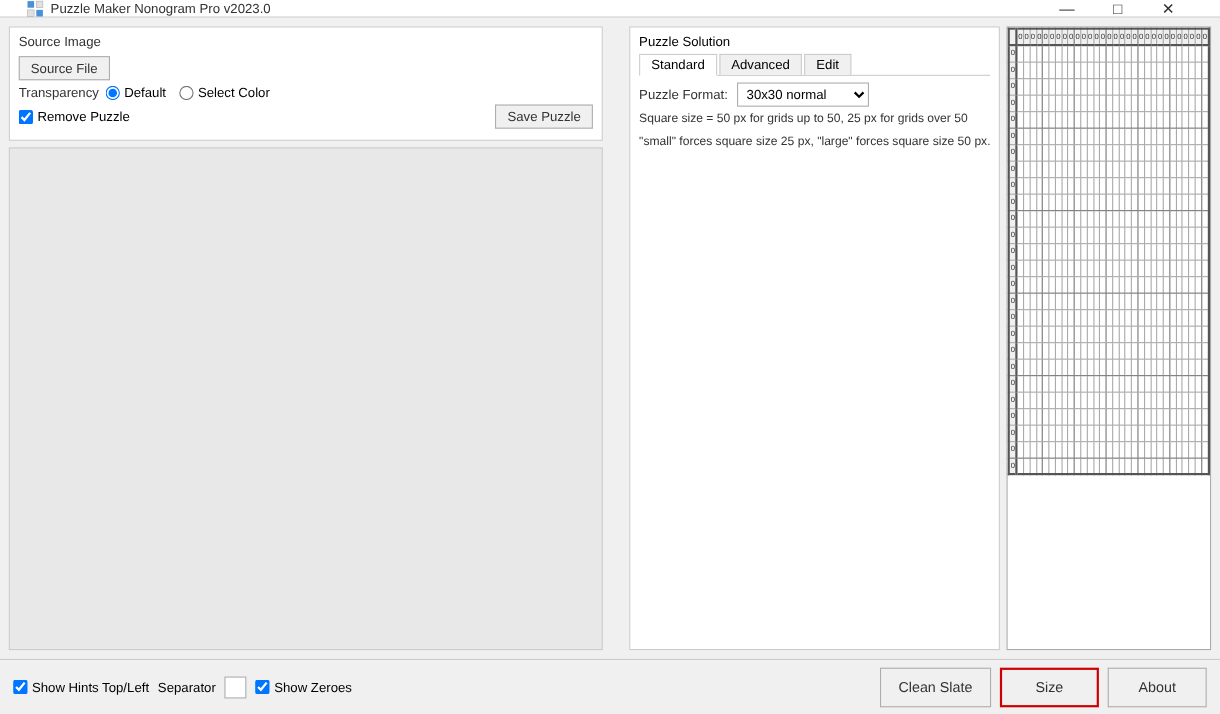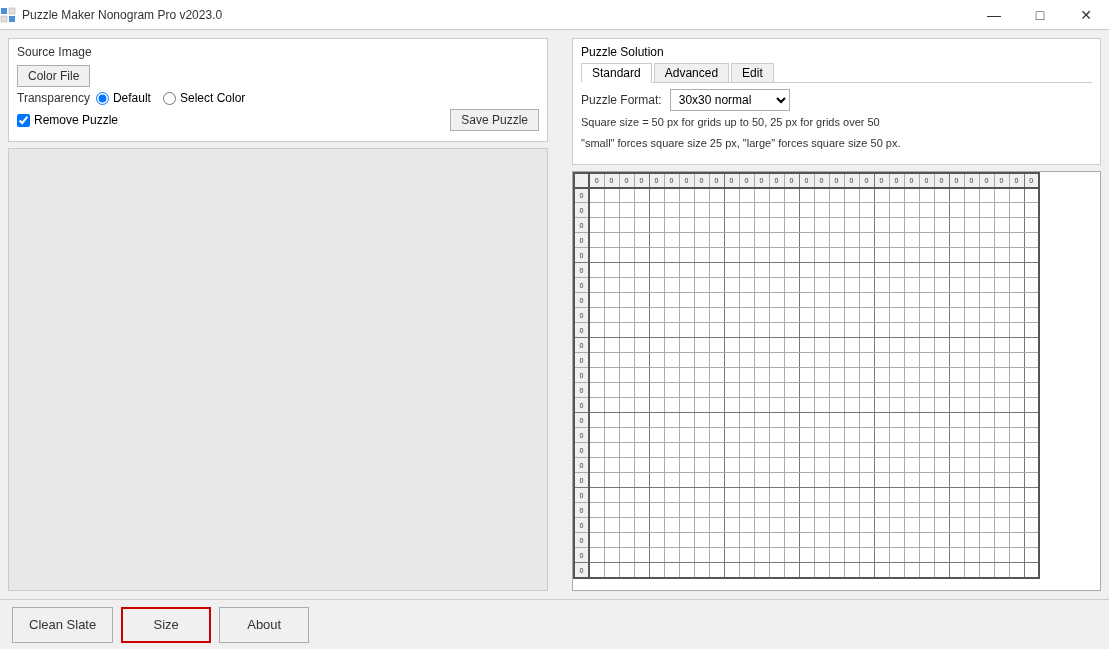--- a/index.html
+++ b/index.html
@@ -16,10 +16,10 @@
     .title-bar {
       background: #fff;
       border-bottom: 1px solid #ccc;
-      height: 30px;
+      height: 16px;
       display: flex;
       align-items: center;
-      padding: 0 0;
+      padding: 0 24px;
       flex-shrink: 0;
     }
     .title-bar-text {

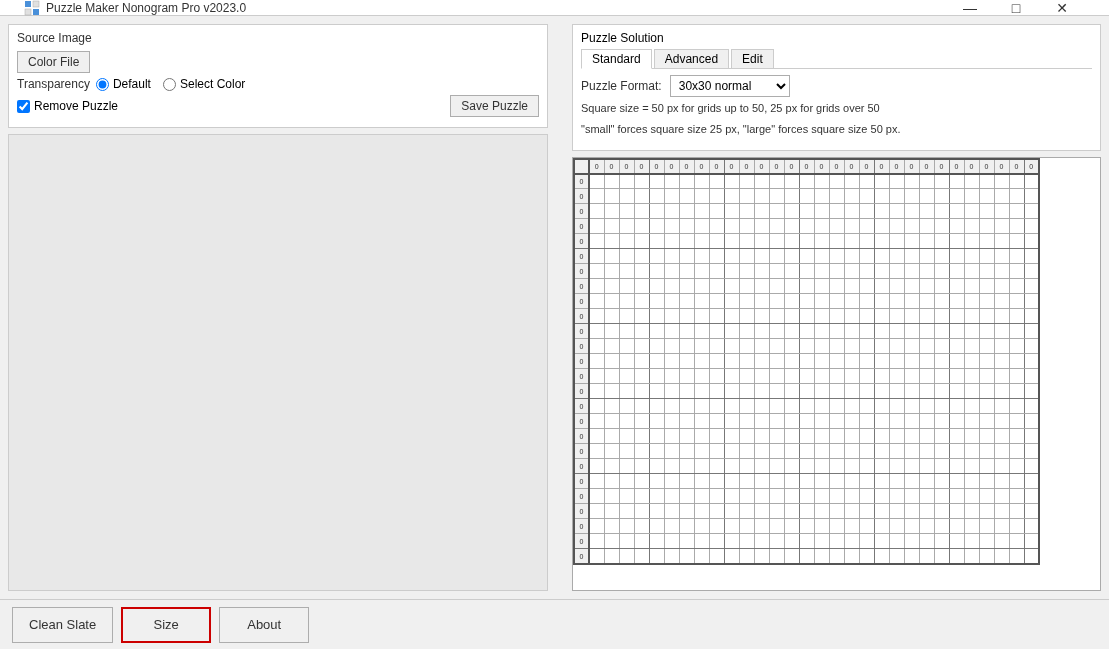--- a/index.html
+++ b/index.html
@@ -63,7 +63,7 @@
     .right-panel {
       flex: 1;
       display: flex;
-      flex-direction: column;
+      flex-direction: row;
       gap: 6px;
     }
 

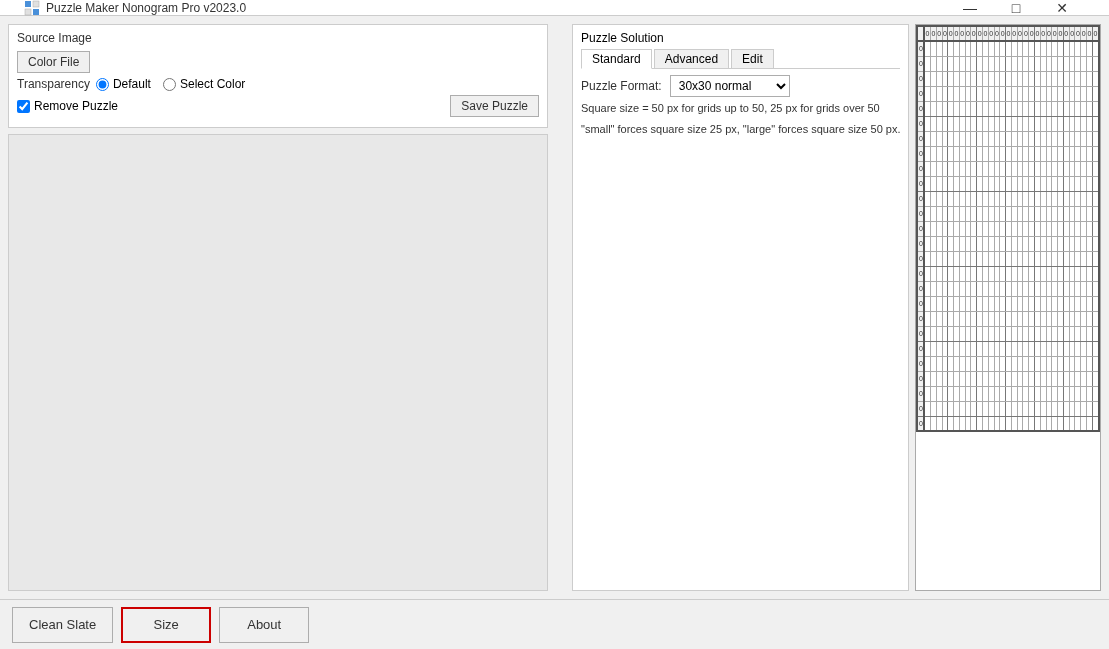--- a/index.html
+++ b/index.html
@@ -296,7 +296,7 @@
     <div class="source-image-box">
       <div class="source-image-header">Source Image</div>
       <div style="display:flex; align-items:center; justify-content:space-between;">
-        <button class="btn">Color File</button>
+        <button class="btn">Source File</button>
       </div>
       <div class="transparency-row">
         <span class="transparency-label">Transparency</span>

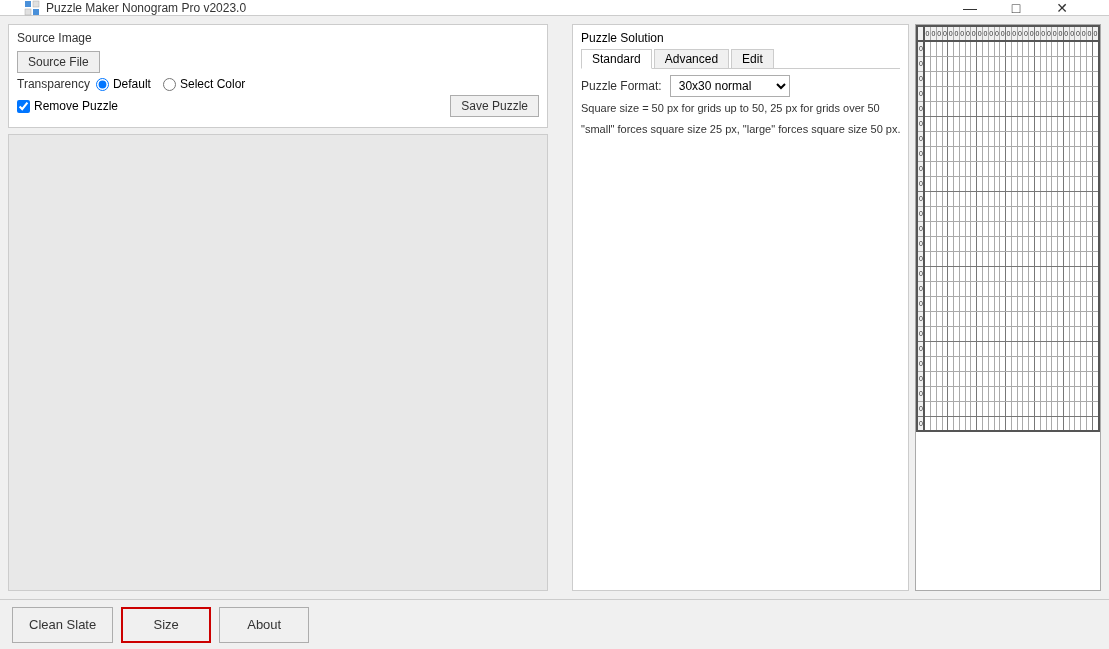--- a/index.html
+++ b/index.html
@@ -1252,6 +1252,18 @@
 </div>
 
 <div class="bottom-bar">
+  <div class="bottom-left">
+    <label class="checkbox-item">
+      <input type="checkbox" checked="" style="">
+      <span>Show Hints Top/Left</span>
+    </label>
+    <span style="font-size:12px;">Separator</span>
+    <div class="separator-box"></div>
+    <label class="checkbox-item">
+      <input type="checkbox" checked="" style="">
+      <span>Show Zeroes</span>
+    </label>
+  </div>
   <div class="bottom-buttons">
     <button class="bottom-btn">Clean Slate</button>
     <button class="bottom-btn outlined-red">Size</button>

